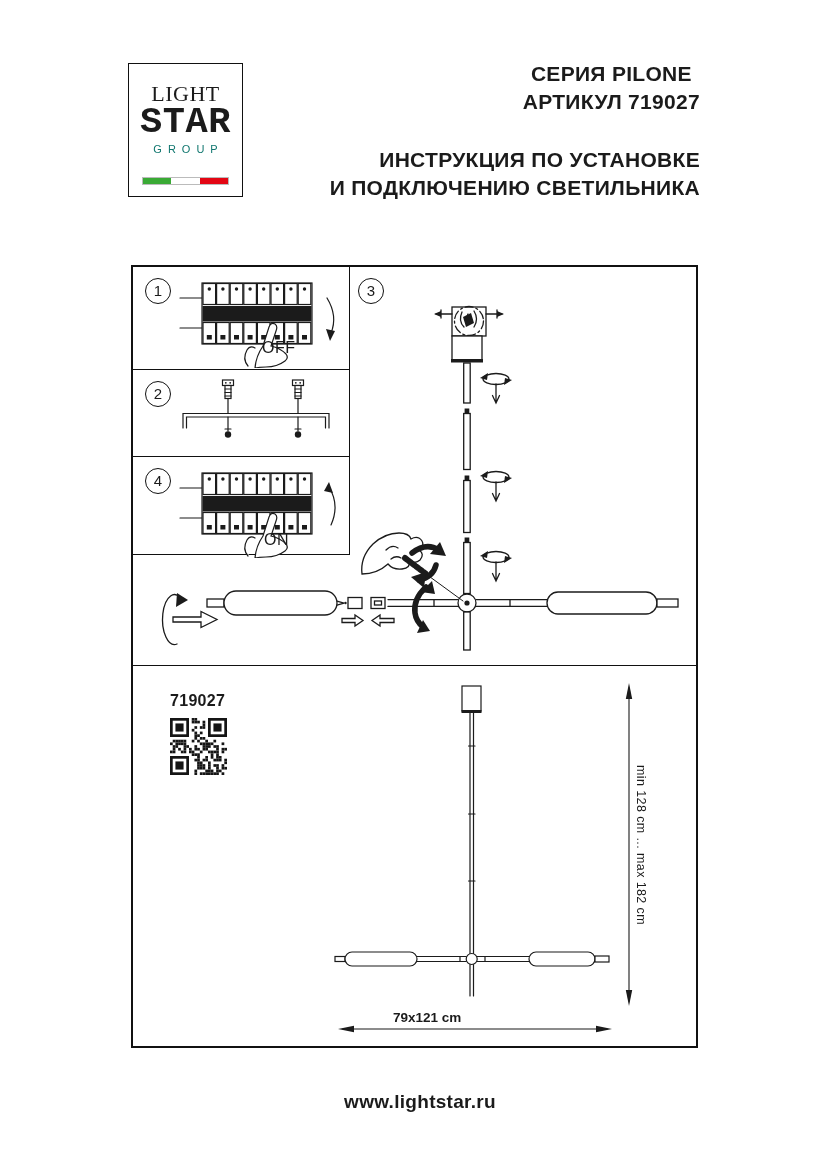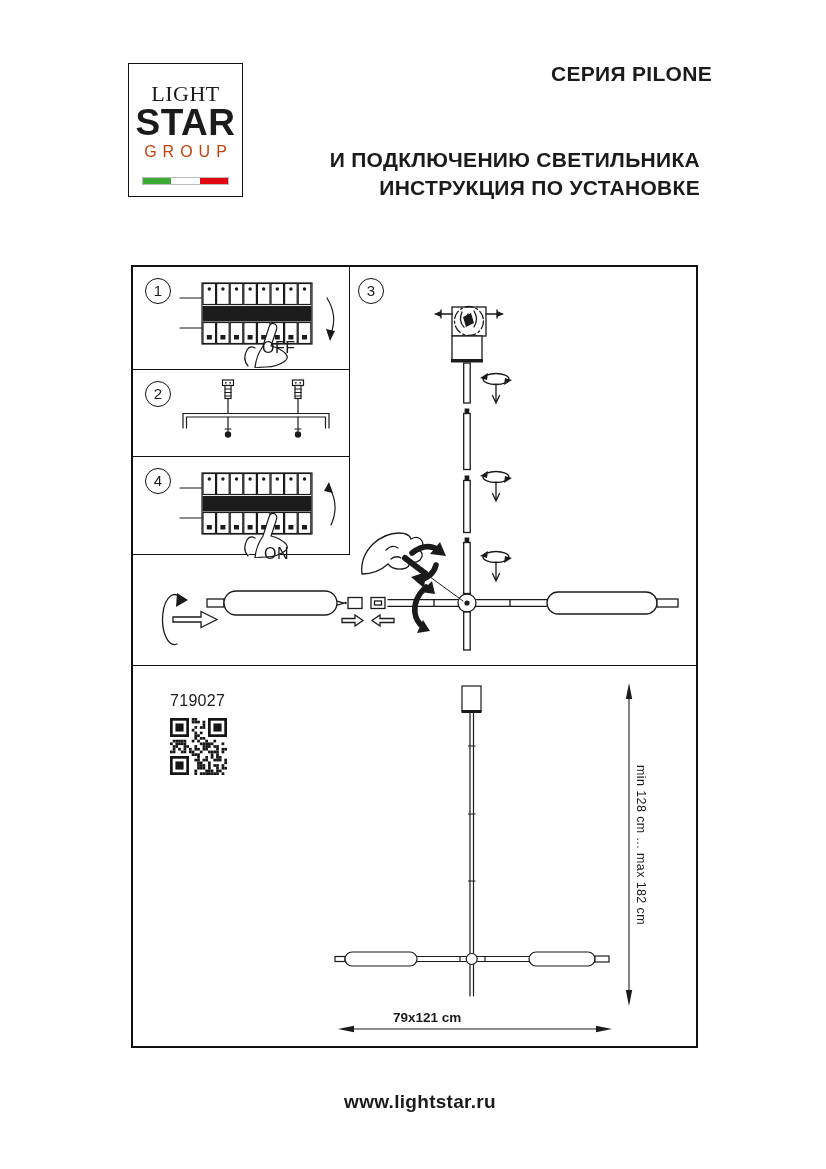--- a/index.html
+++ b/index.html
@@ -15,7 +15,7 @@
   .logo-group{font-size:16px;letter-spacing:6px;text-indent:6px;margin-top:3px;color:#c2410c}
   .logo-flag{position:absolute;left:13px;right:13px;bottom:11px;height:8px;display:flex;border:.5px solid #bbb}
   .logo-flag span{flex:1}
-  .hdr-series{right:114px;top:60px;text-align:center;font-weight:bold;font-size:21px;line-height:28px;letter-spacing:.3px}
+  .hdr-series{right:126px;top:60px;text-align:center;font-weight:bold;font-size:21px;line-height:28px;letter-spacing:.3px}
   .hdr-title{right:126px;top:146px;text-align:right;font-weight:bold;font-size:21px;line-height:28px;letter-spacing:.3px}
 
   

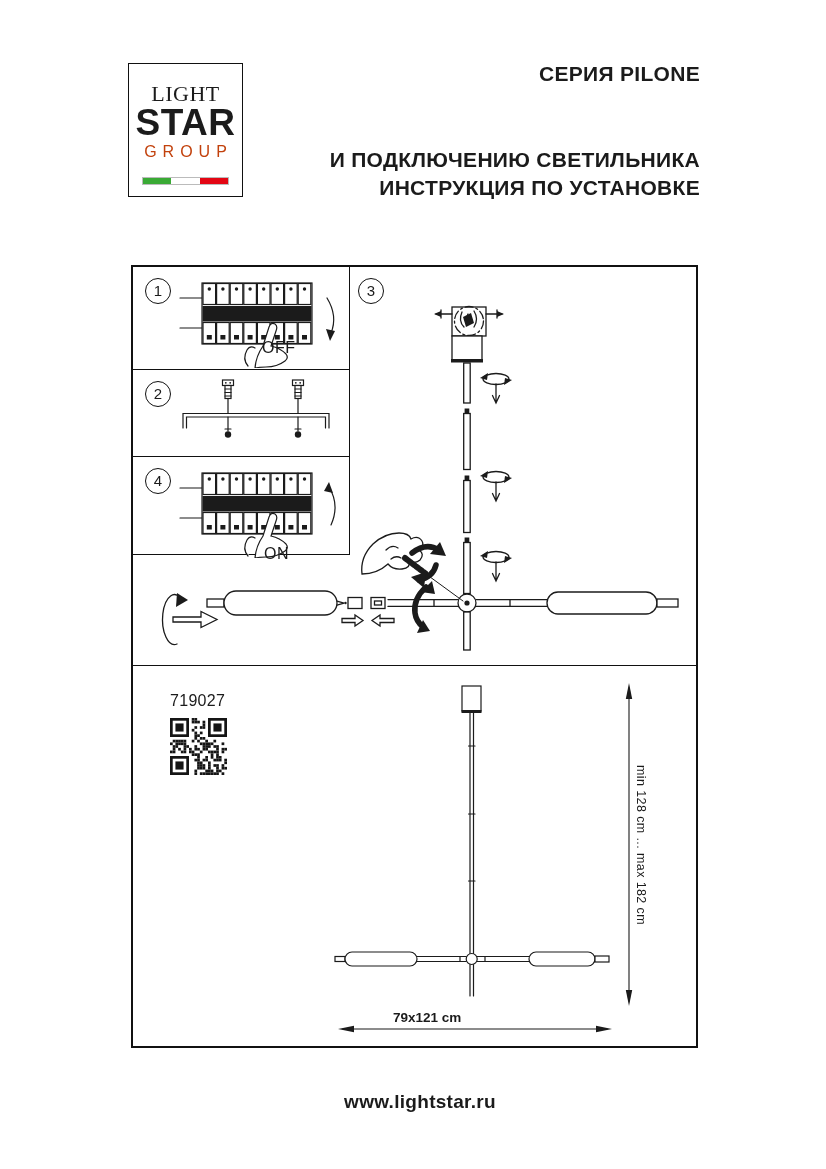--- a/index.html
+++ b/index.html
@@ -11,7 +11,7 @@
   
   .logo-box{left:128px;top:63px;width:115px;height:134px;border:1.4px solid #111;text-align:center}
   .logo-light{font-family:"Liberation Serif",serif;font-weight:normal;font-size:22px;line-height:.95;margin-top:20px;letter-spacing:.5px}
-  .logo-star{font-family:Liberation Sans, sans-serif;font-weight:bold;font-size:37px;line-height:.95;letter-spacing:.5px}
+  .logo-star{font-family:Liberation Mono, monospace;font-weight:bold;font-size:37px;line-height:.95;letter-spacing:.5px}
   .logo-group{font-size:16px;letter-spacing:6px;text-indent:6px;margin-top:3px;color:#c2410c}
   .logo-flag{position:absolute;left:13px;right:13px;bottom:11px;height:8px;display:flex;border:.5px solid #bbb}
   .logo-flag span{flex:1}

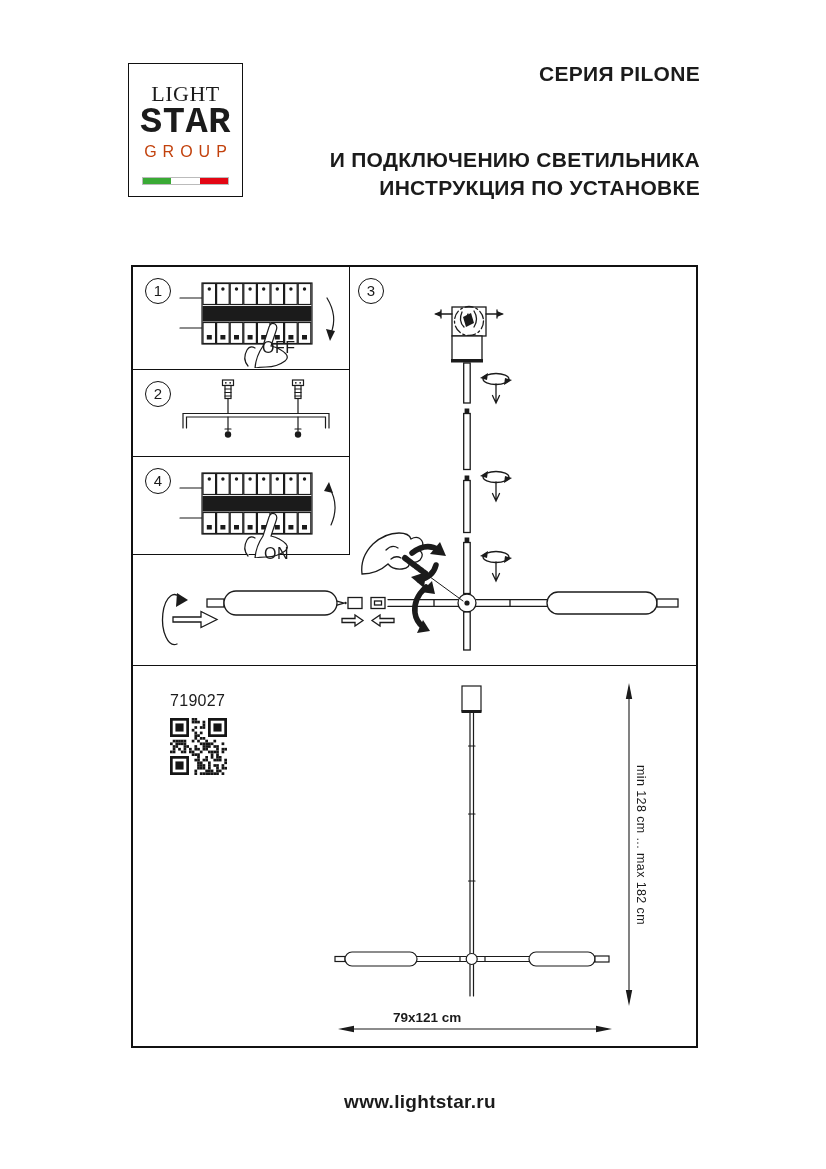--- a/index.html
+++ b/index.html
@@ -57,6 +57,7 @@
 
   <div class="abs hdr-series">
     <div>СЕРИЯ PILONE</div>
+    <div>АРТИКУЛ 719027</div>
   </div>
   <div class="abs hdr-title">
     <div>И ПОДКЛЮЧЕНИЮ СВЕТИЛЬНИКА</div>

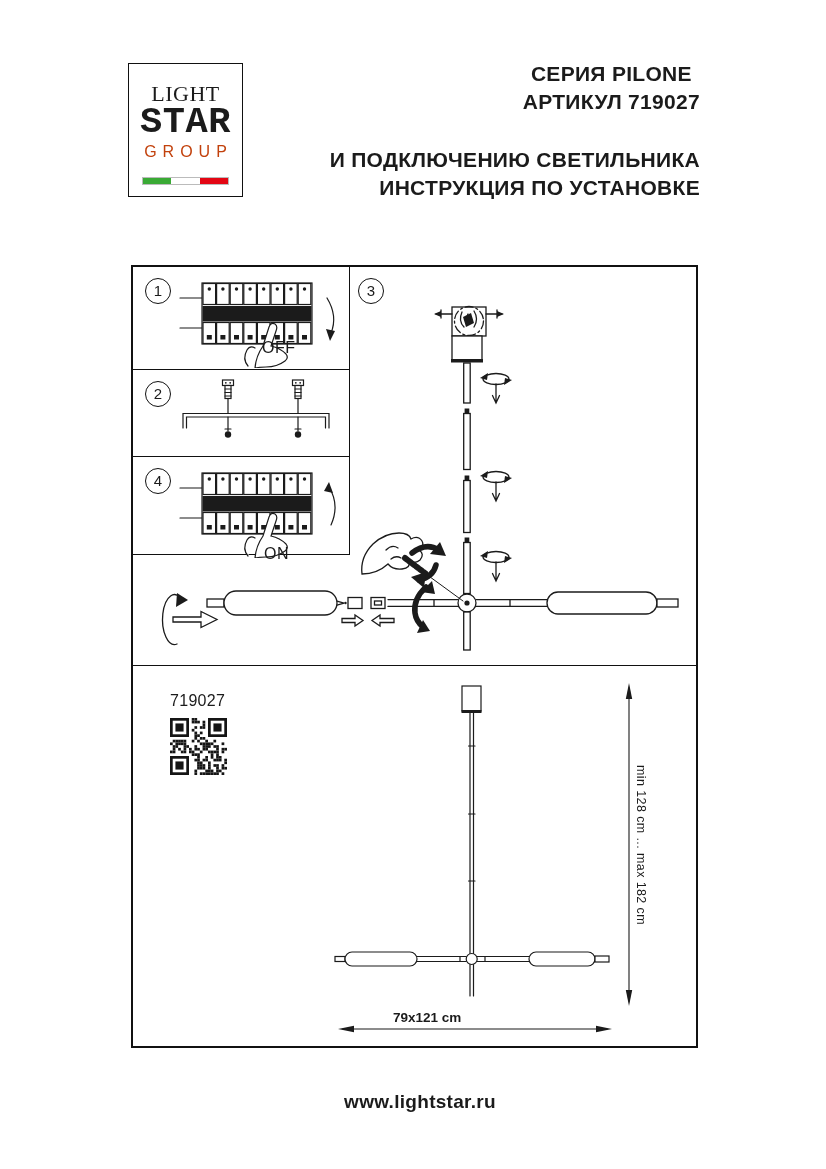--- a/index.html
+++ b/index.html
@@ -12,7 +12,7 @@
   .logo-box{left:128px;top:63px;width:115px;height:134px;border:1.4px solid #111;text-align:center}
   .logo-light{font-family:"Liberation Serif",serif;font-weight:normal;font-size:22px;line-height:.95;margin-top:20px;letter-spacing:.5px}
   .logo-star{font-family:Liberation Mono, monospace;font-weight:bold;font-size:37px;line-height:.95;letter-spacing:.5px}
-  .logo-group{font-size:16px;letter-spacing:6px;text-indent:6px;margin-top:3px;color:#c2410c}
+  .logo-group{font-size:11px;letter-spacing:6px;text-indent:6px;margin-top:3px;color:#0f766e}
   .logo-flag{position:absolute;left:13px;right:13px;bottom:11px;height:8px;display:flex;border:.5px solid #bbb}
   .logo-flag span{flex:1}
   .hdr-series{right:126px;top:60px;text-align:center;font-weight:bold;font-size:21px;line-height:28px;letter-spacing:.3px}

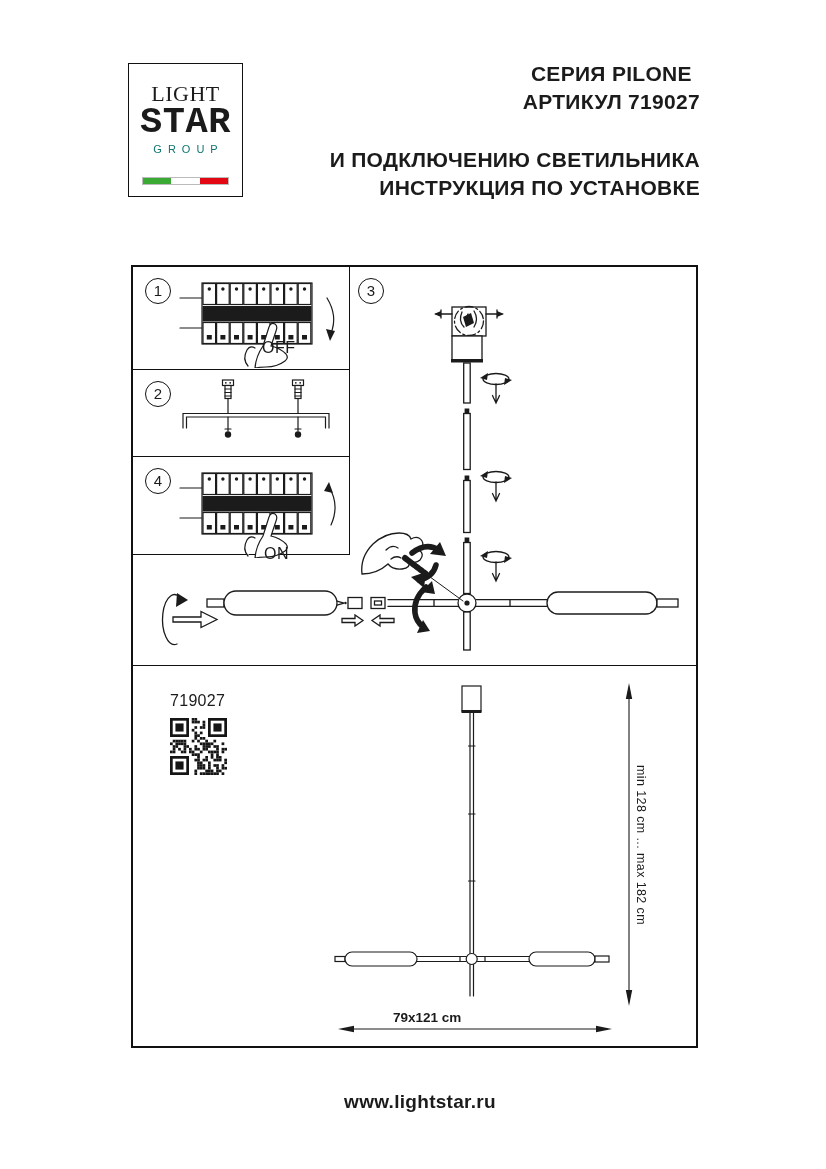--- a/index.html
+++ b/index.html
@@ -60,8 +60,8 @@
     <div>АРТИКУЛ 719027</div>
   </div>
   <div class="abs hdr-title">
+    <div>ИНСТРУКЦИЯ ПО УСТАНОВКЕ</div>
     <div>И ПОДКЛЮЧЕНИЮ СВЕТИЛЬНИКА</div>
-    <div>ИНСТРУКЦИЯ ПО УСТАНОВКЕ</div>
   </div>
 
   <div class="abs main-box">

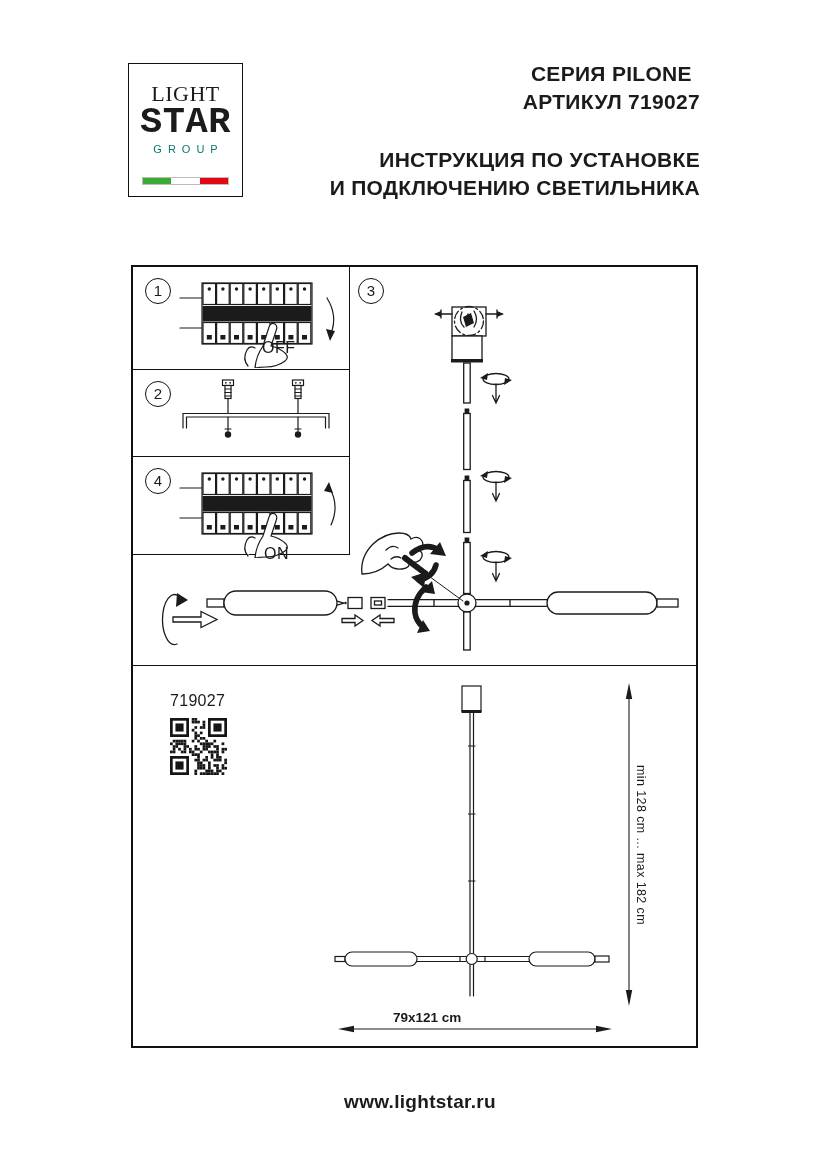--- a/index.html
+++ b/index.html
@@ -230,7 +230,7 @@
             <path d="M153,64 Q162,44 151,26"></path>
             <polygon points="146,30 155,32 151,21" fill="#1b1b1b" stroke="none"></polygon>
           </svg>
-          <span class="abs switch-label" style="left:131px;top:88px">ON</span>
+          <span class="abs switch-label" style="left:131px;top:74px">ON</span>
         </div>
       </div>
 

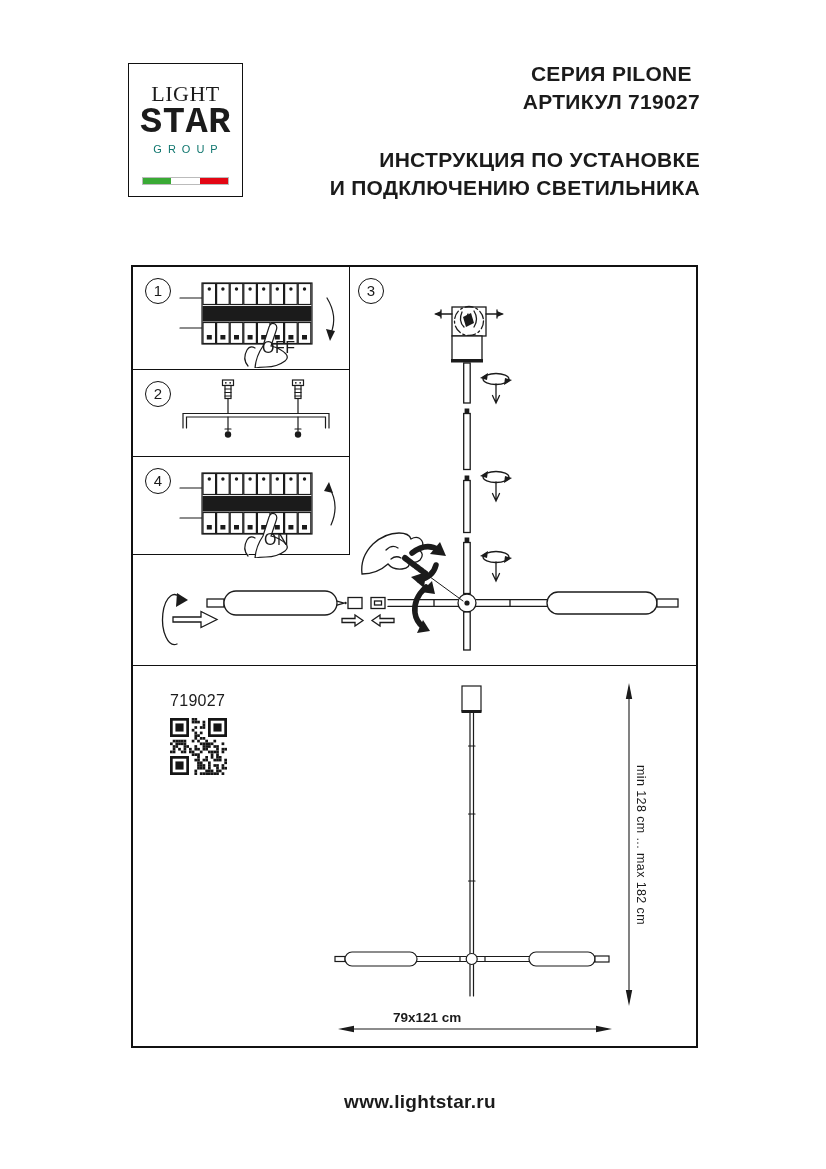--- a/index.html
+++ b/index.html
@@ -30,7 +30,7 @@
     text-align:center;line-height:24px;font-size:15px}
   .switch-label{font-size:16px;letter-spacing:.5px}
 
-  .article{left:37px;top:26px;font-size:16px;font-weight:400;letter-spacing:.3px}
+  .article{left:37px;top:26px;font-size:16px;font-weight:700;letter-spacing:.3px}
   .notes{left:37px;top:141px;font-size:12.5px;line-height:18.3px;width:170px}
   .dim-h{left:260px;top:344px;width:160px;font-weight:bold;font-size:13.5px}
   .dim-v{left:501px;top:99px;height:180px;writing-mode:vertical-rl;font-size:12.5px;letter-spacing:.4px}

